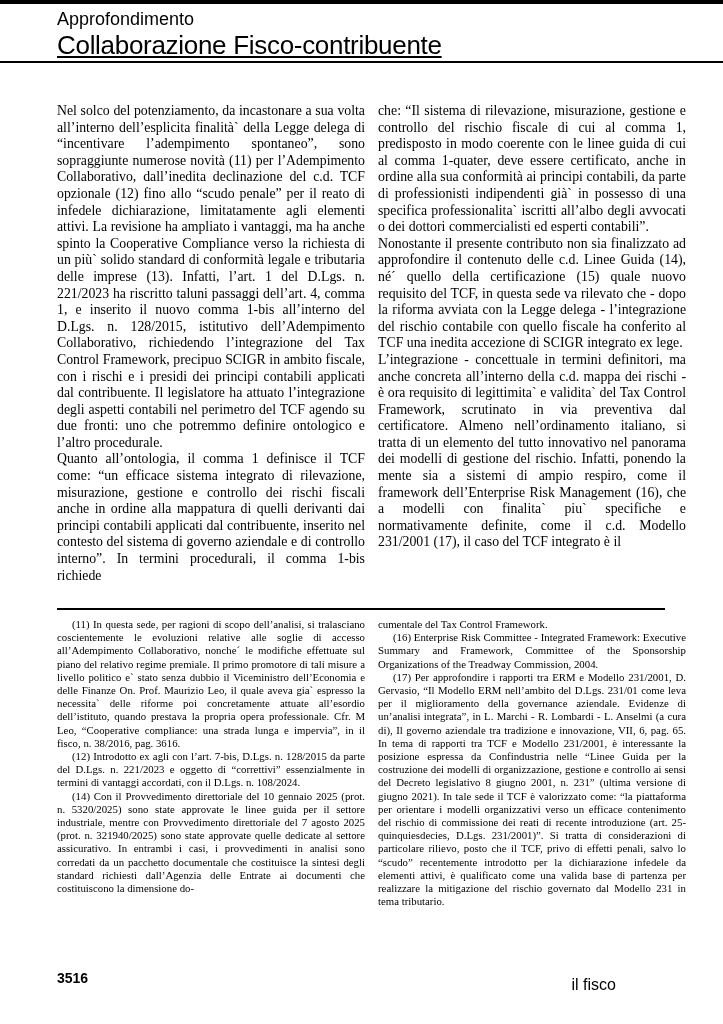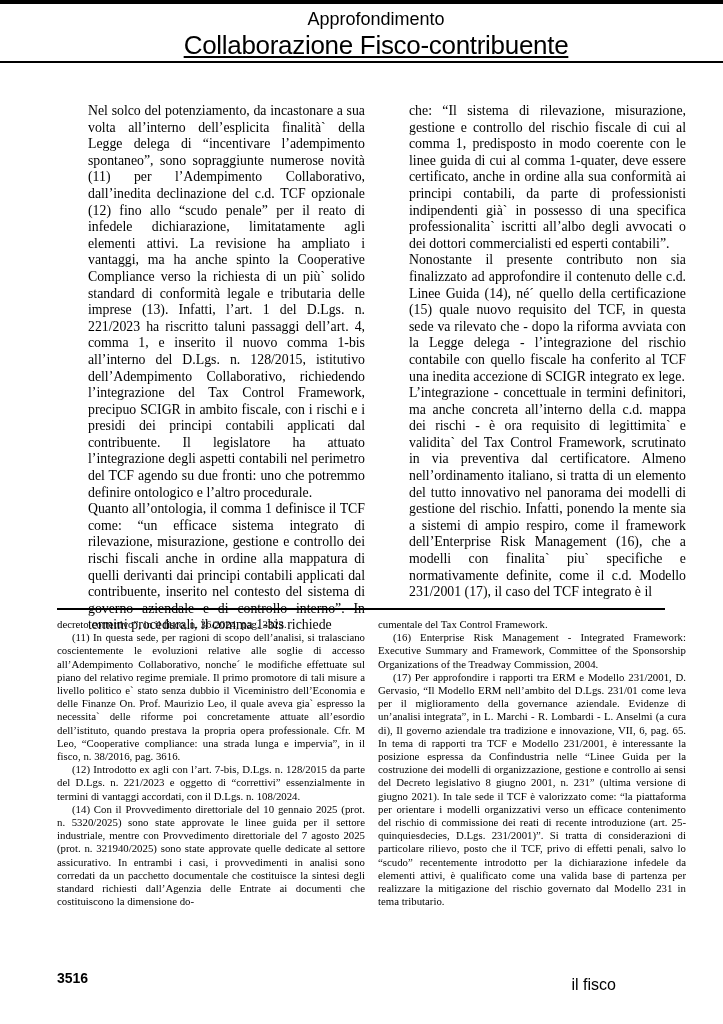--- a/index.html
+++ b/index.html
@@ -20,7 +20,6 @@
   .header {
     position: absolute; left: 57px; top: 8px; right: 28px;
     font-family: "Liberation Sans", sans-serif;
-    text-align: center;
   }
   .kicker { font-size: 18px; line-height: 22px; font-weight: 400; }
   .title  { font-size: 26px; line-height: 30px; font-weight: 400; letter-spacing: -0.3px; text-decoration: underline; }

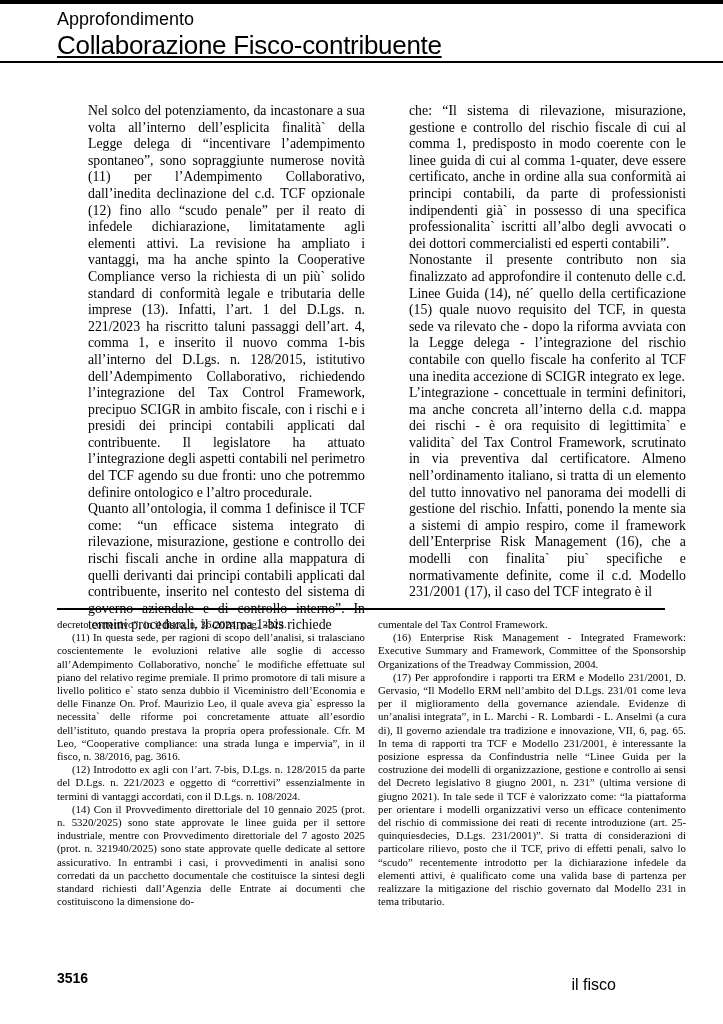--- a/index.html
+++ b/index.html
@@ -35,7 +35,6 @@
     width: 308px;
     font-size: 13.8px; line-height: 16.6px;
     text-align: justify;
-    margin-left: 31px;
   }
   .para { margin: 0; }
   .it { }

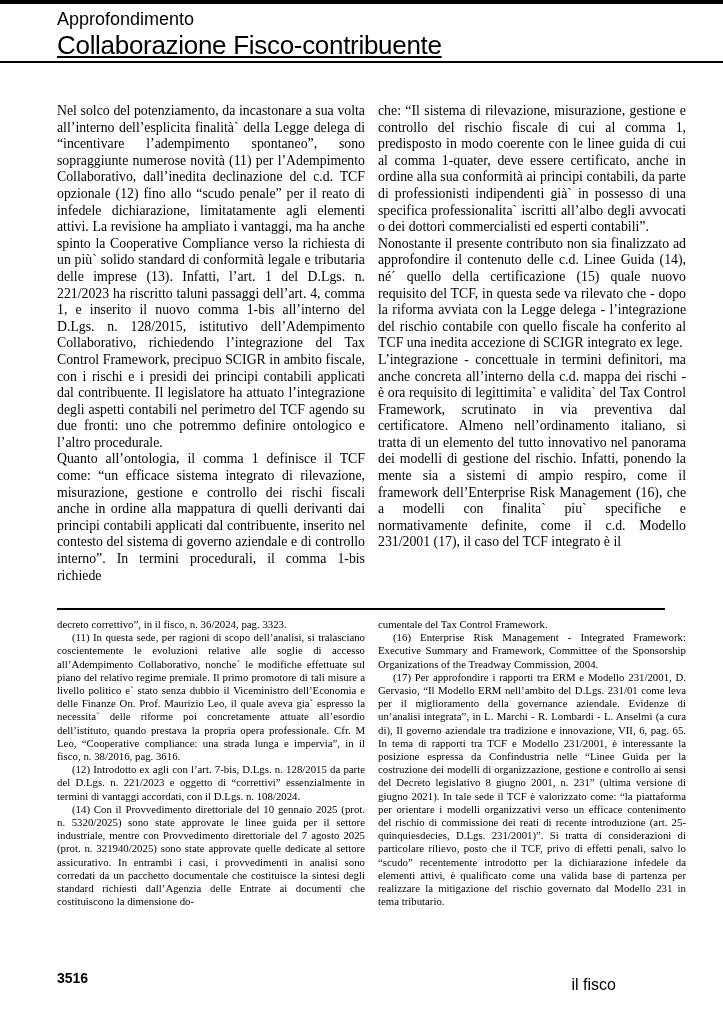--- a/index.html
+++ b/index.html
@@ -93,7 +93,6 @@
 
   <div class="footnotes">
     <div class="fn-col">
-        <p class="para"><span>decreto correttivo”, in </span><span class="it">il fisco</span><span>, n. 36/2024, pag. 3323.</span></p>
         <p class="para indent"><span>(11) In questa sede, per ragioni di scopo dell’analisi, si tralasciano coscientemente le evoluzioni relative alle soglie di accesso all’Adempimento Collaborativo, nonche´ le modifiche effettuate sul piano del relativo regime premiale. Il primo promotore di tali misure a livello politico e` stato senza dubbio il Viceministro dell’Economia e delle Finanze On. Prof. Maurizio Leo, il quale aveva gia` espresso la necessita` delle riforme poi concretamente attuate all’esordio dell’istituto, quando prestava la propria opera professionale. Cfr. M Leo, “Cooperative compliance: una strada lunga e impervia”, in </span><span class="it">il fisco</span><span>, n. 38/2016, pag. 3616.</span></p>
         <p class="para indent"><span>(12) Introdotto </span><span class="it">ex agli</span><span> con l’art. 7-</span><span class="it">bis</span><span>, D.Lgs. n. 128/2015 da parte del D.Lgs. n. 221/2023 e oggetto di “correttivi” essenzialmente in termini di vantaggi accordati, con il D.Lgs. n. 108/2024.</span></p>
         <p class="para indent"><span>(14) Con il Provvedimento direttoriale del 10 gennaio 2025 (prot. n. 5320/2025) sono state approvate le linee guida per il settore industriale, mentre con Provvedimento direttoriale del 7 agosto 2025 (prot. n. 321940/2025) sono state approvate quelle dedicate al settore assicurativo. In entrambi i casi, i provvedimenti in analisi sono corredati da un pacchetto documentale che costituisce la sintesi degli standard richiesti dall’Agenzia delle Entrate ai documenti che costituiscono la dimensione do-</span></p>

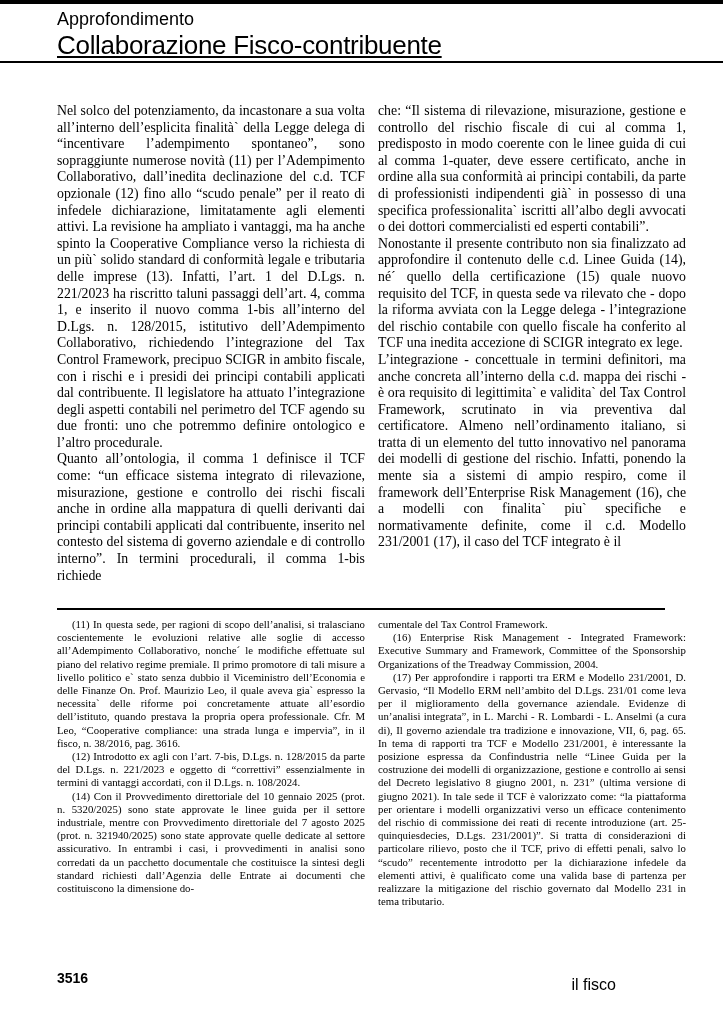--- a/index.html
+++ b/index.html
@@ -99,7 +99,7 @@
       </div>
     <div class="fn-col">
         <p class="para"><span>cumentale del Tax Control Framework.</span></p>
-        <p class="para indent"><span>(16) </span><span class="it">Enterprise Risk Management - Integrated Framework: Executive Summary and Framework</span><span>, Committee of the Sponsorship Organizations of the Treadway Commission, 2004.</span></p>
+        <p class="para indent"><span>(16) </span><span class="it">Enterprise Risk Committee - Integrated Framework: Executive Summary and Framework</span><span>, Committee of the Sponsorship Organizations of the Treadway Commission, 2004.</span></p>
         <p class="para indent"><span>(17) Per approfondire i rapporti tra ERM e Modello 231/2001, D. Gervasio, “Il Modello ERM nell’ambito del D.Lgs. 231/01 come leva per il miglioramento della governance aziendale. Evidenze di un’analisi integrata”, in L. Marchi - R. Lombardi - L. Anselmi (a cura di), </span><span class="it">Il governo aziendale tra tradizione e innovazione</span><span>, VII, 6, pag. 65. In tema di rapporti tra TCF e Modello 231/2001, è interessante la posizione espressa da Confindustria nelle “Linee Guida per la costruzione dei modelli di organizzazione, gestione e controllo ai sensi del Decreto legislativo 8 giugno 2001, n. 231” (ultima versione di giugno 2021). In tale sede il TCF è valorizzato come: “la piattaforma per orientare i modelli organizzativi verso un efficace contenimento del rischio di commissione dei reati di recente introduzione (art. 25-</span><span class="it">quinquiesdecies</span><span>, D.Lgs. 231/2001)”. Si tratta di considerazioni di particolare rilievo, posto che il TCF, privo di effetti penali, salvo lo “scudo” recentemente introdotto per la dichiarazione infedele da elementi attivi, è qualificato come una valida base di partenza per realizzare la mitigazione del rischio governato dal Modello 231 in tema tributario.</span></p>
       </div>
   </div>

